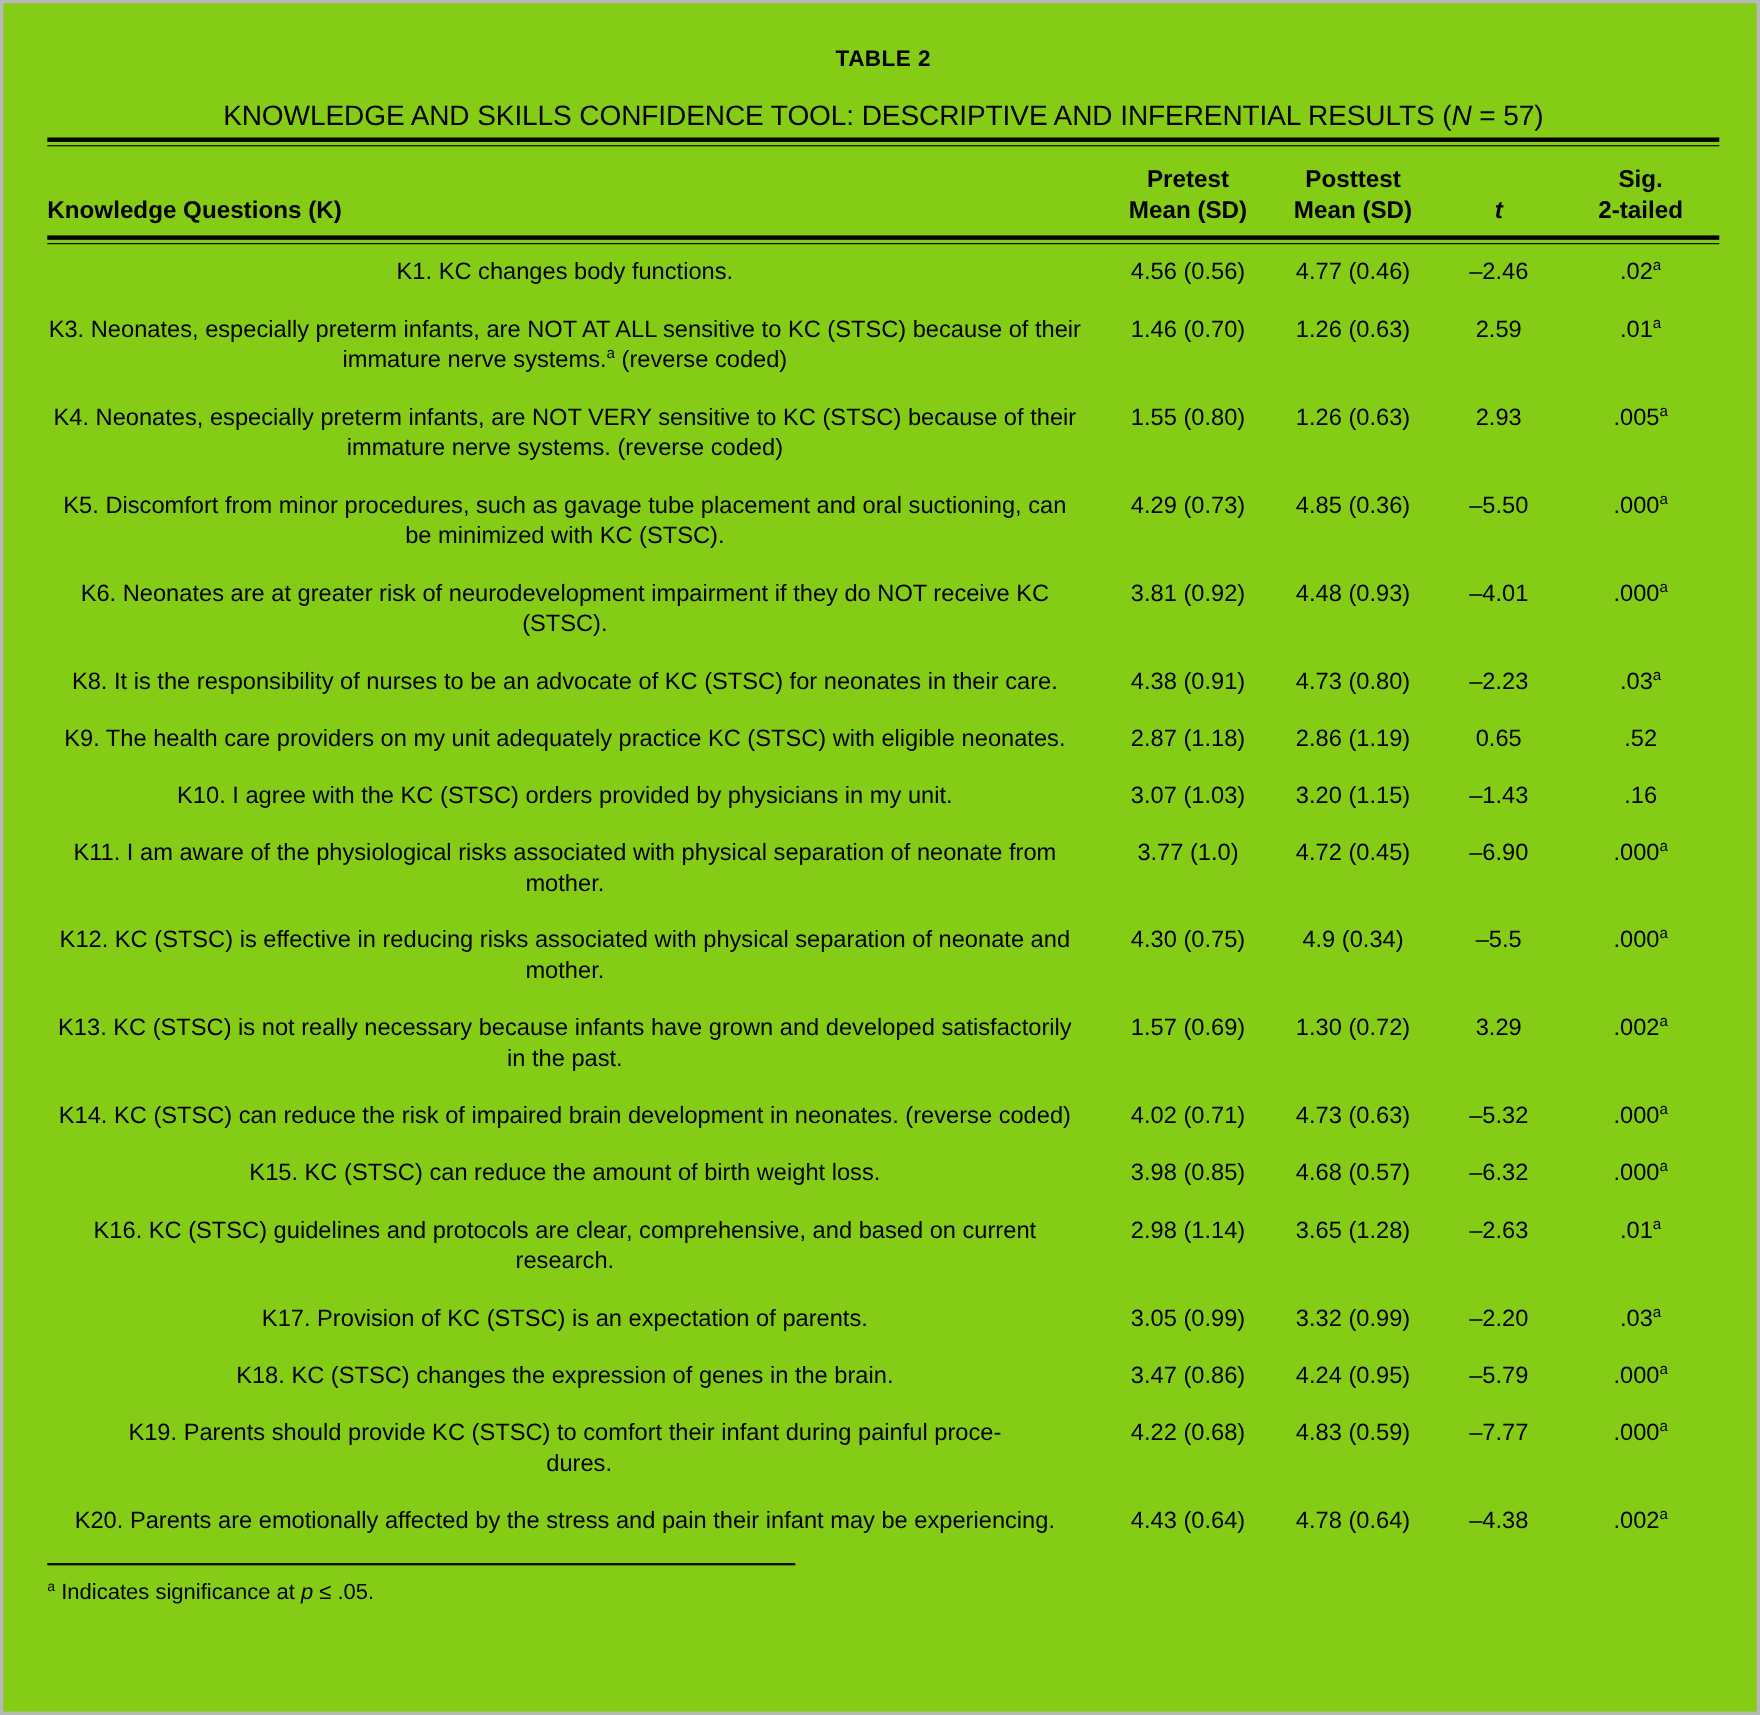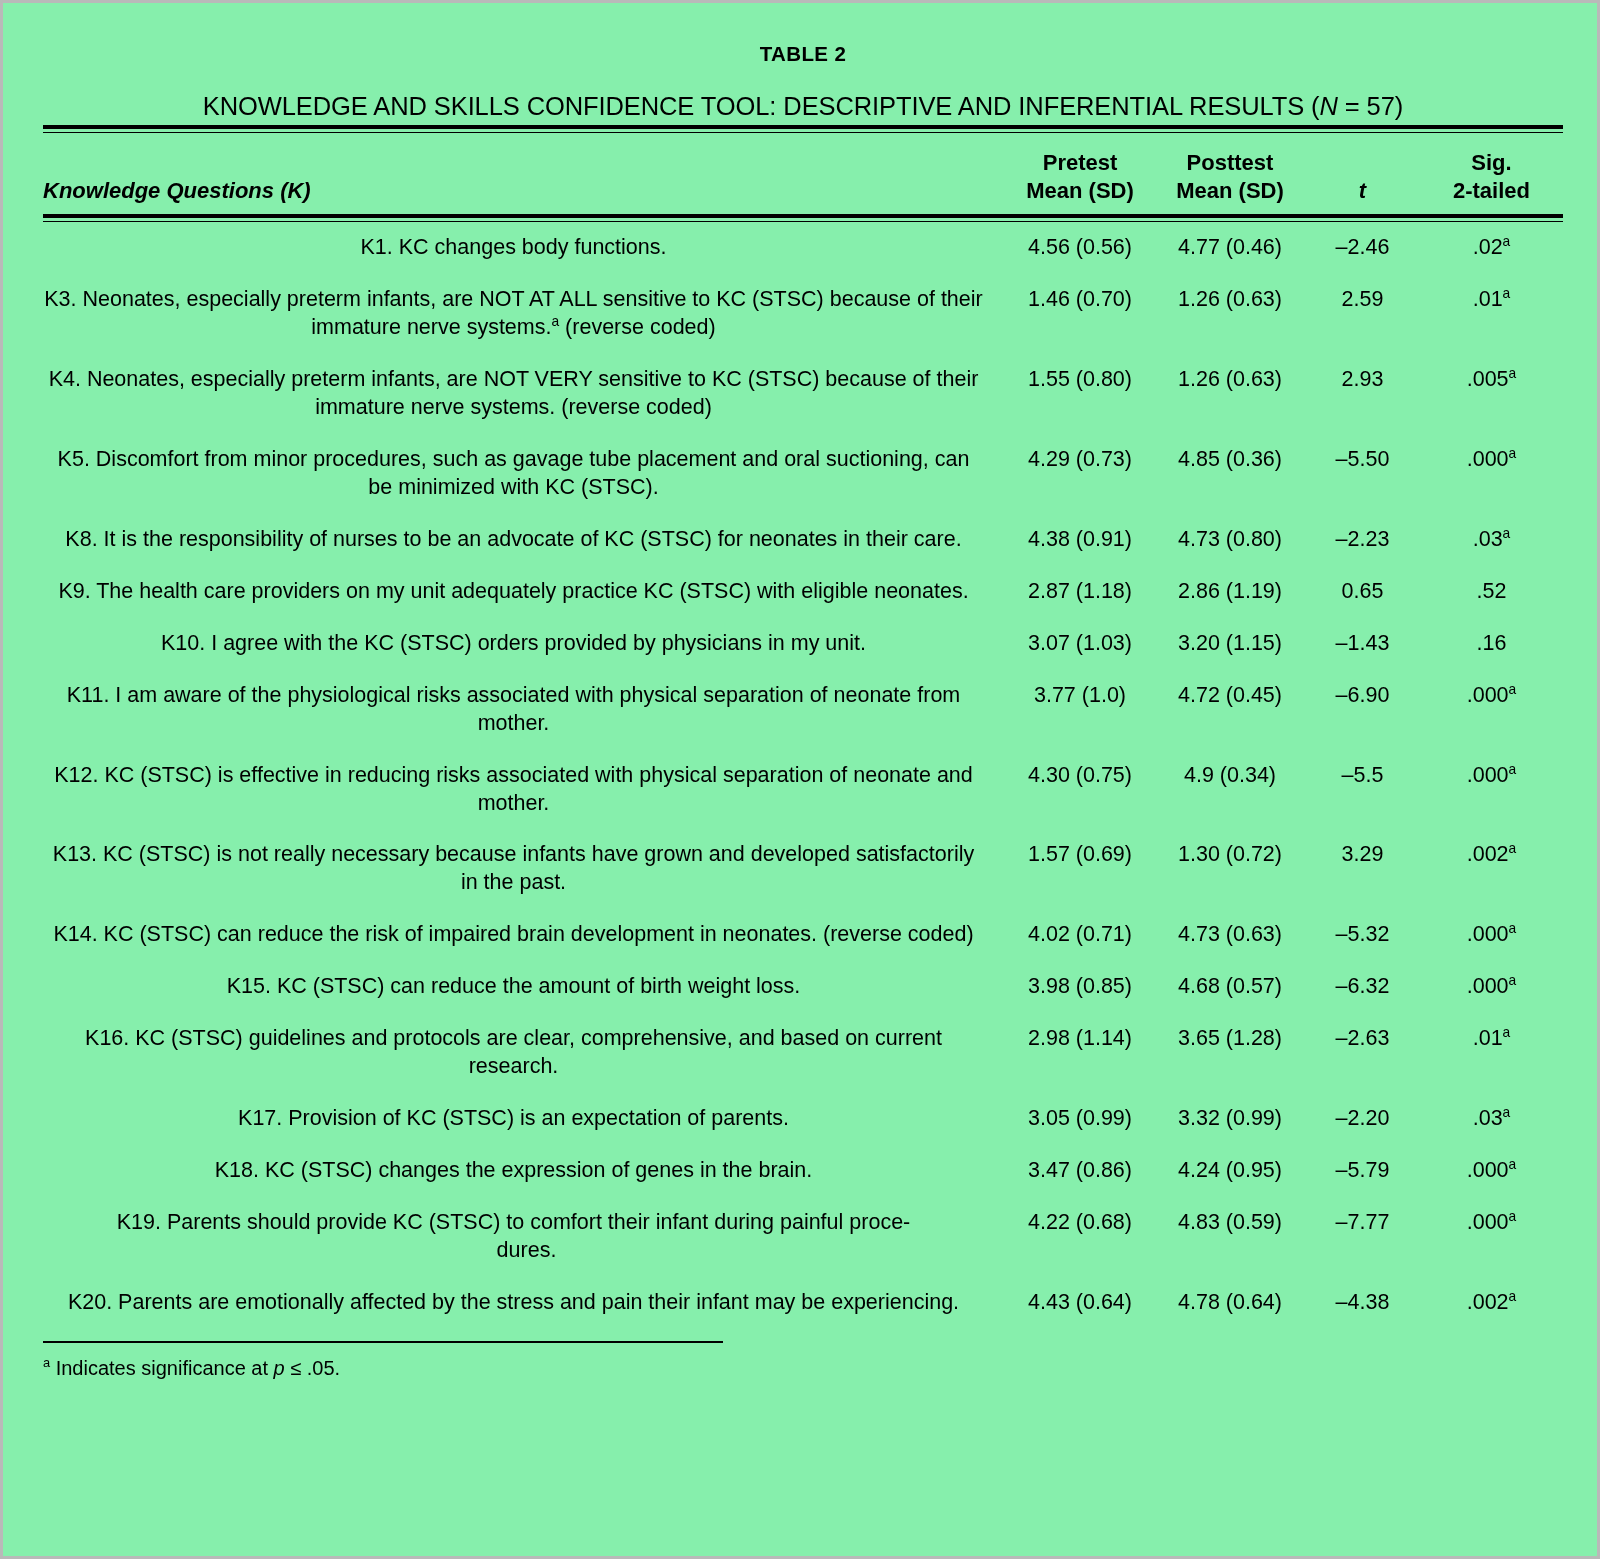--- a/index.html
+++ b/index.html
@@ -15,7 +15,7 @@
     position: relative;
     width: 1600px;
     height: 1559px;
-    background: #86efac;
+    background: #84cc16;
     box-sizing: border-box;
     border: 3px solid #b9b9b9;
     overflow: hidden;

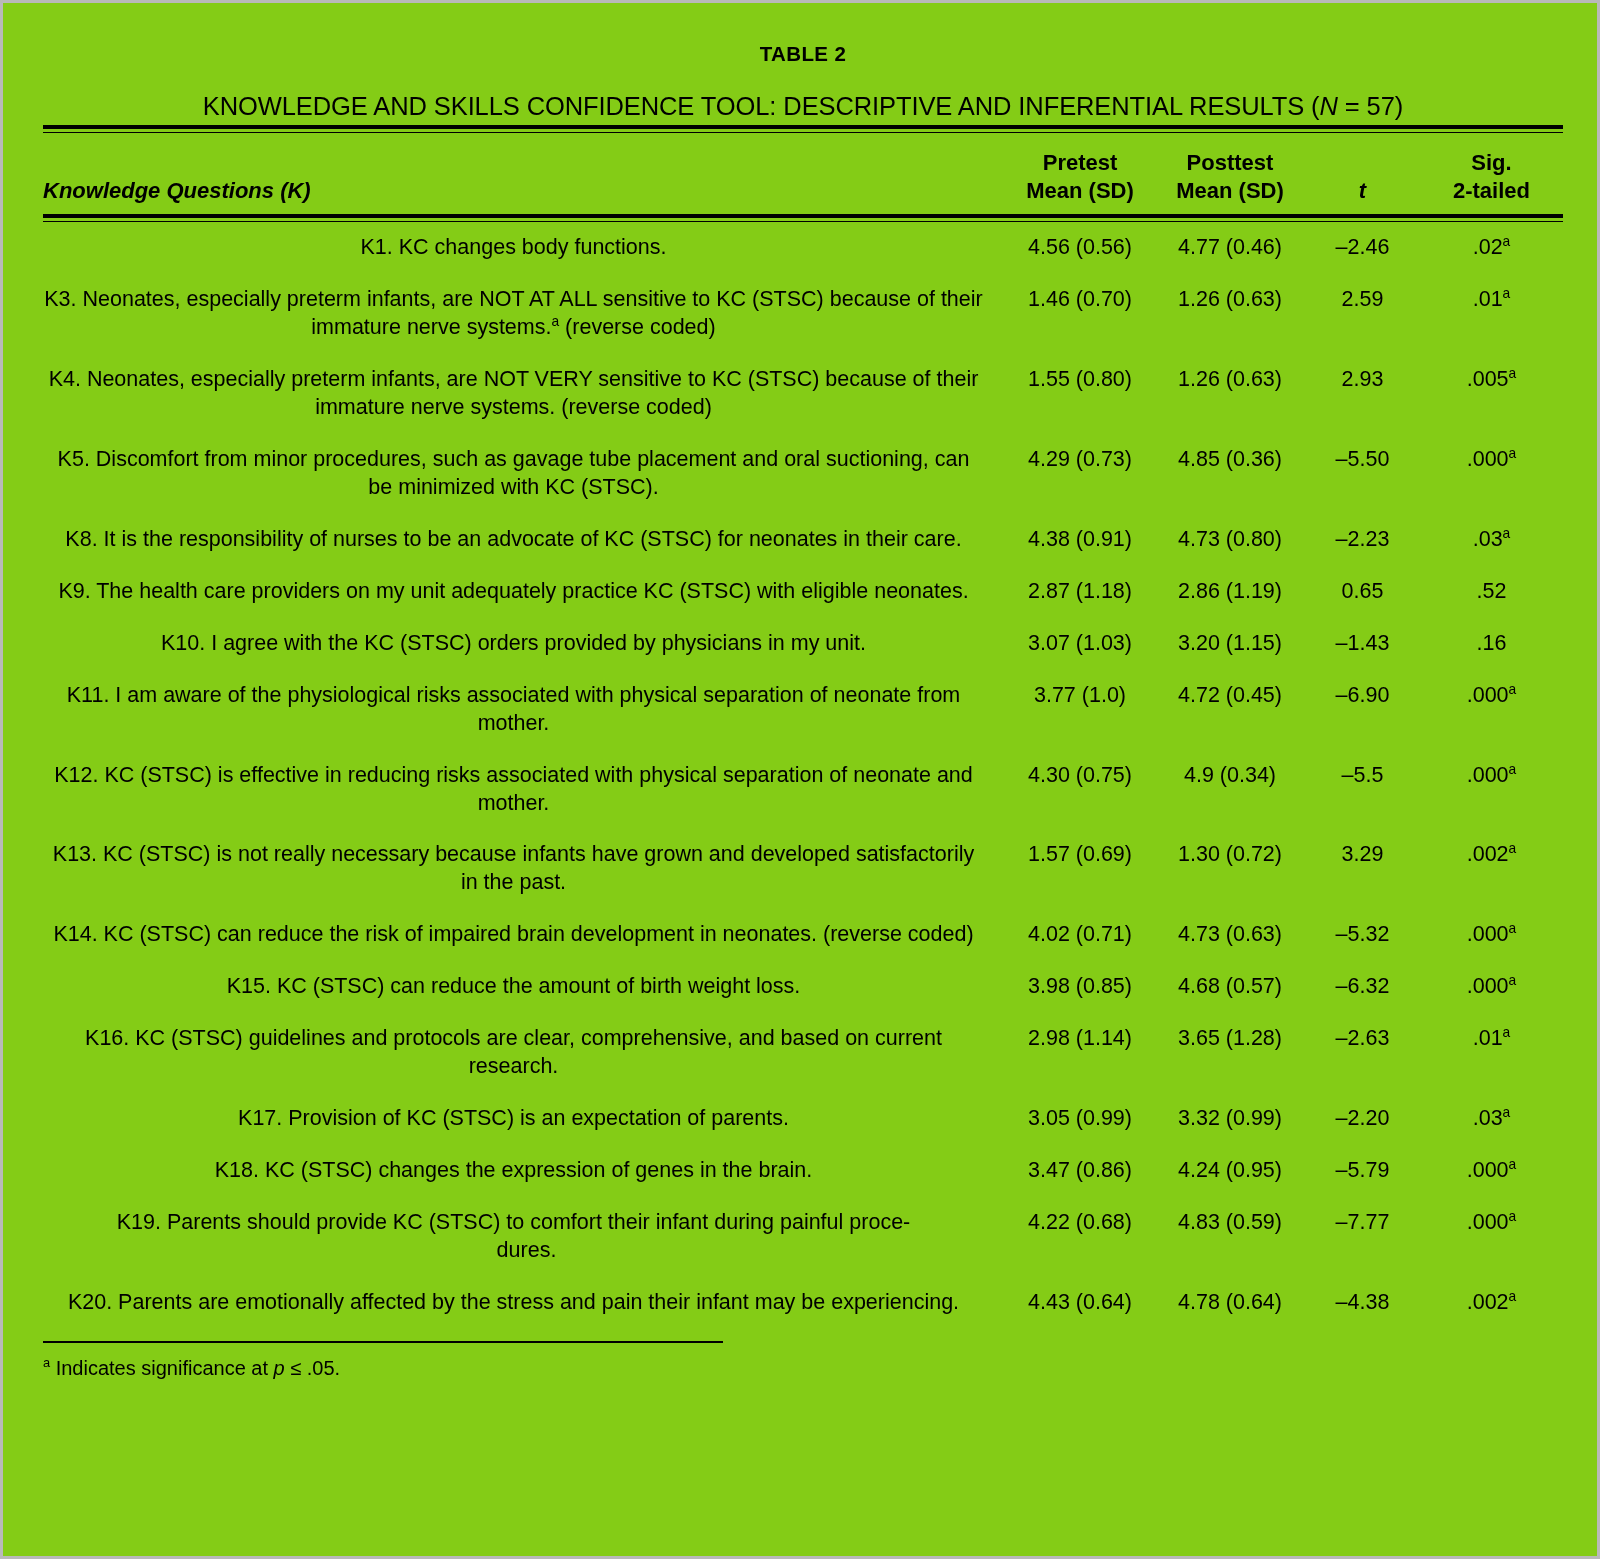--- a/index.html
+++ b/index.html
@@ -83,7 +83,6 @@
     text-align: left;
     padding-top: 16px;
     padding-bottom: 9px;
-    font-style: italic;
   }
   th.nhead {
     text-align: center;

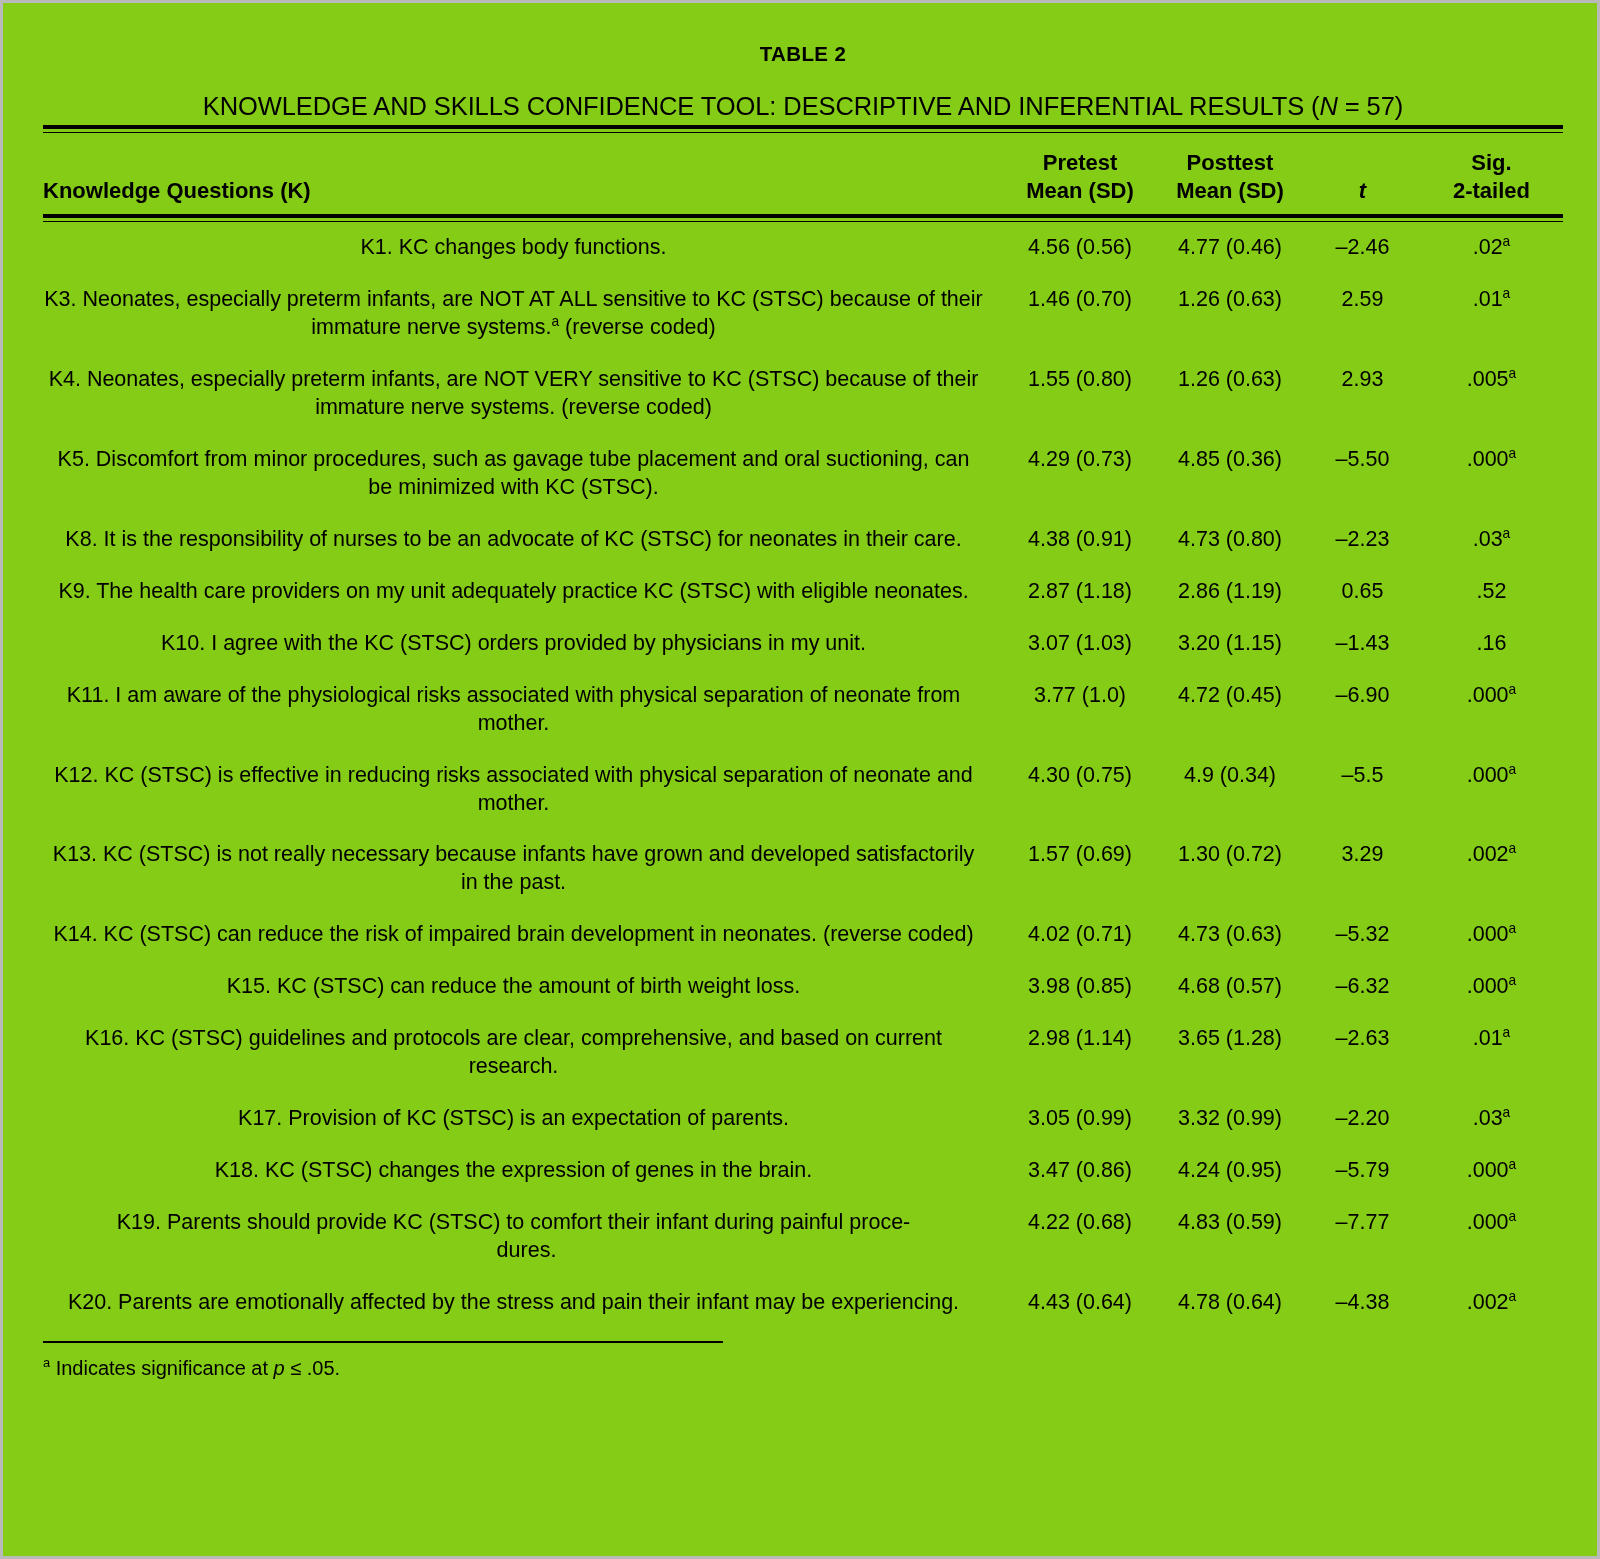--- a/index.html
+++ b/index.html
@@ -212,6 +212,13 @@
             <td class="num"><span>.000</span><sup>a</sup></td>
           </tr>
           <tr>
+            <td class="q"><span>K6. Neonates are at greater risk of neurodevelopment impairment if they do NOT receive KC (STSC).</span></td>
+            <td class="num">3.81 (0.92)</td>
+            <td class="num">4.48 (0.93)</td>
+            <td class="num">–4.01</td>
+            <td class="num"><span>.000</span><sup>a</sup></td>
+          </tr>
+          <tr>
             <td class="q"><span>K8. It is the responsibility of nurses to be an advocate of KC (STSC) for neonates in their care.</span></td>
             <td class="num">4.38 (0.91)</td>
             <td class="num">4.73 (0.80)</td>

